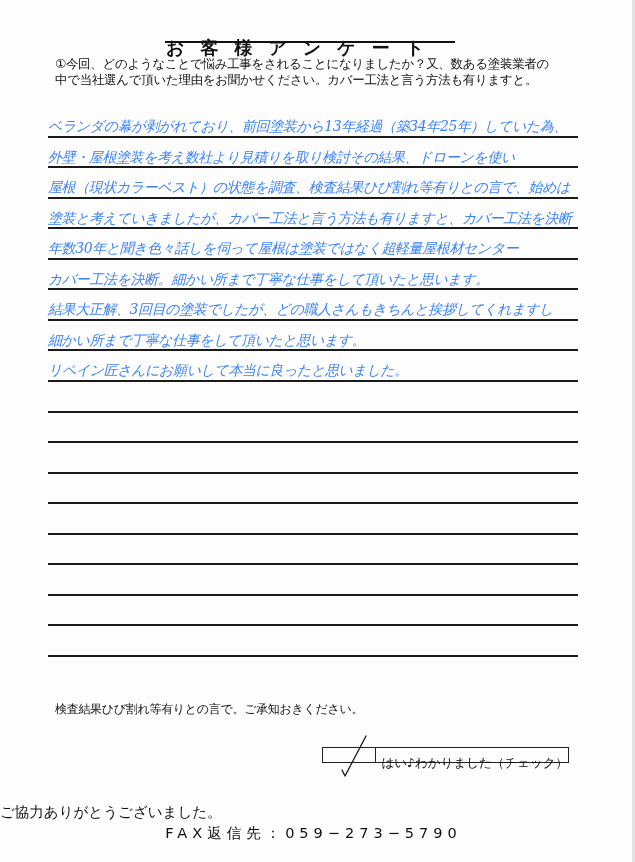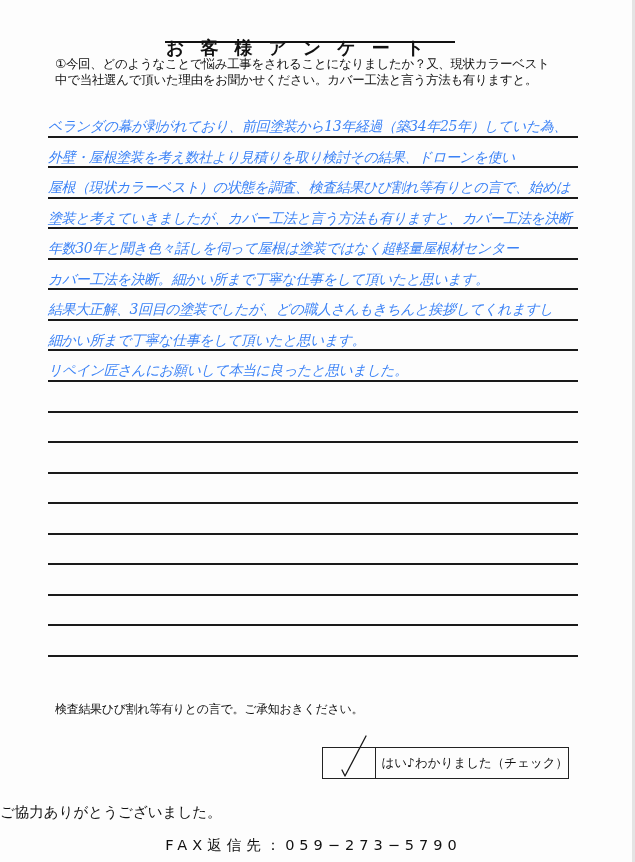--- a/index.html
+++ b/index.html
@@ -46,7 +46,7 @@
 <div class="title-underline"></div>
 
 <div class="question">
-  <div>①今回、どのようなことで悩み工事をされることになりましたか？又、現状カラーベスト</div>
+  <div>①今回、どのようなことで悩み工事をされることになりましたか？又、数ある塗装業者の</div>
   <div>中で当社選んで頂いた理由をお聞かせください。カバー工法と言う方法も有りますと。</div>
 </div>
 

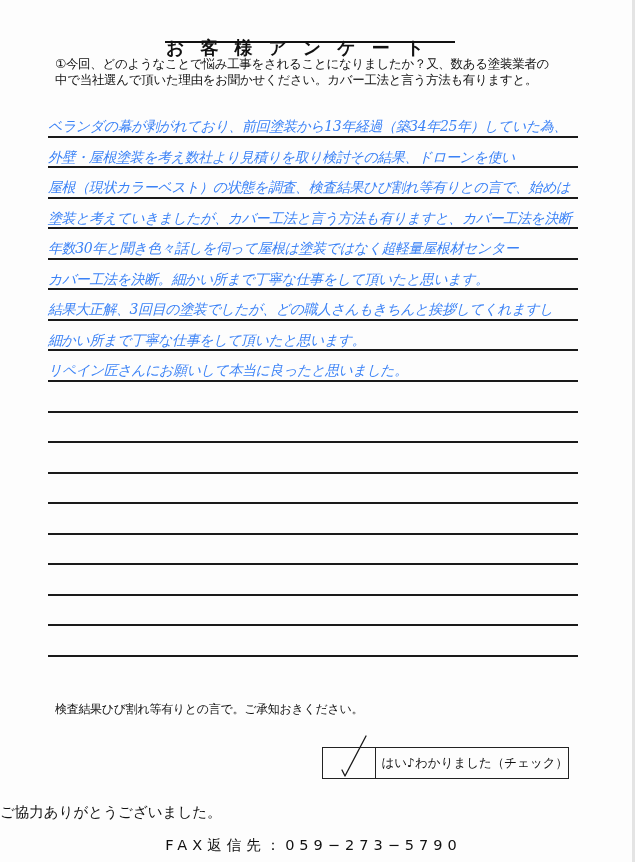--- a/index.html
+++ b/index.html
@@ -28,7 +28,7 @@
     font-size: 12px; line-height: 15.5px; white-space: nowrap; letter-spacing: -0.3px;
   }
   .check-table {
-    position: absolute; left: 322px; top: 747px; width: 247px; height: 32px;
+    position: absolute; left: 322px; top: 747px; width: 247px; height: 16px;
     border: 1.5px solid #222; display: flex;
   }
   .check-cell { width: 54px; height: 100%; border-right: 1.5px solid #222; position: relative; }

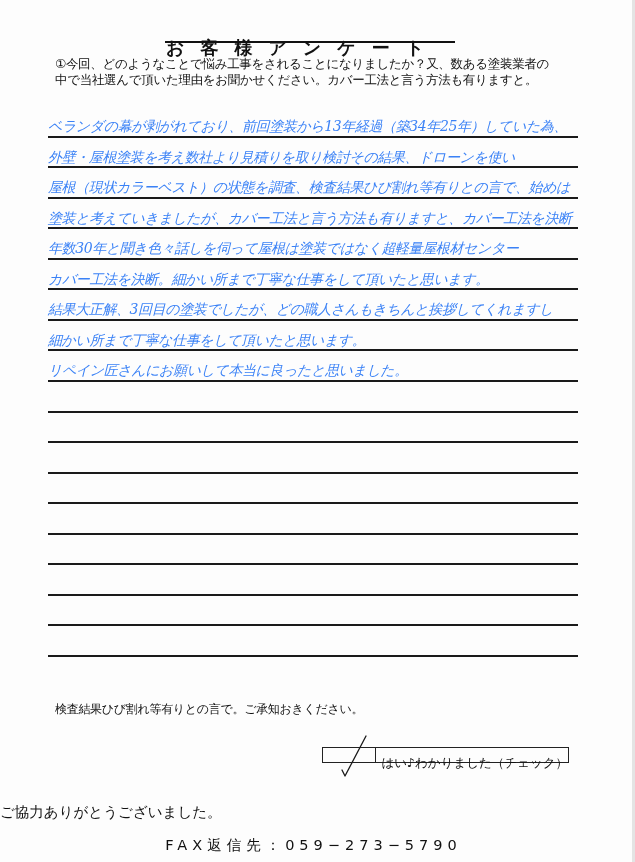--- a/index.html
+++ b/index.html
@@ -35,7 +35,7 @@
   .check-mark { position: absolute; left: 10px; top: -14px; width: 40px; height: 44px; }
   .check-label { flex: 1; font-size: 12.5px; line-height: 29px; padding-left: 6px; white-space: nowrap; }
   .thanks { position: absolute; left: 0; width: 635px; top: 803px; text-align: left; font-size: 14.5px; line-height: 18px; padding-right: 8px; }
-  .fax { position: absolute; left: 0; width: 635px; top: 824px; text-align: center; font-size: 14.5px; line-height: 18px; letter-spacing: 5px; padding-right: 8px; margin-top: 12px; }
+  .fax { position: absolute; left: 0; width: 635px; top: 824px; text-align: center; font-size: 14.5px; line-height: 18px; letter-spacing: 5px; padding-right: 8px; }
 </style>
 </head>
 <body>

